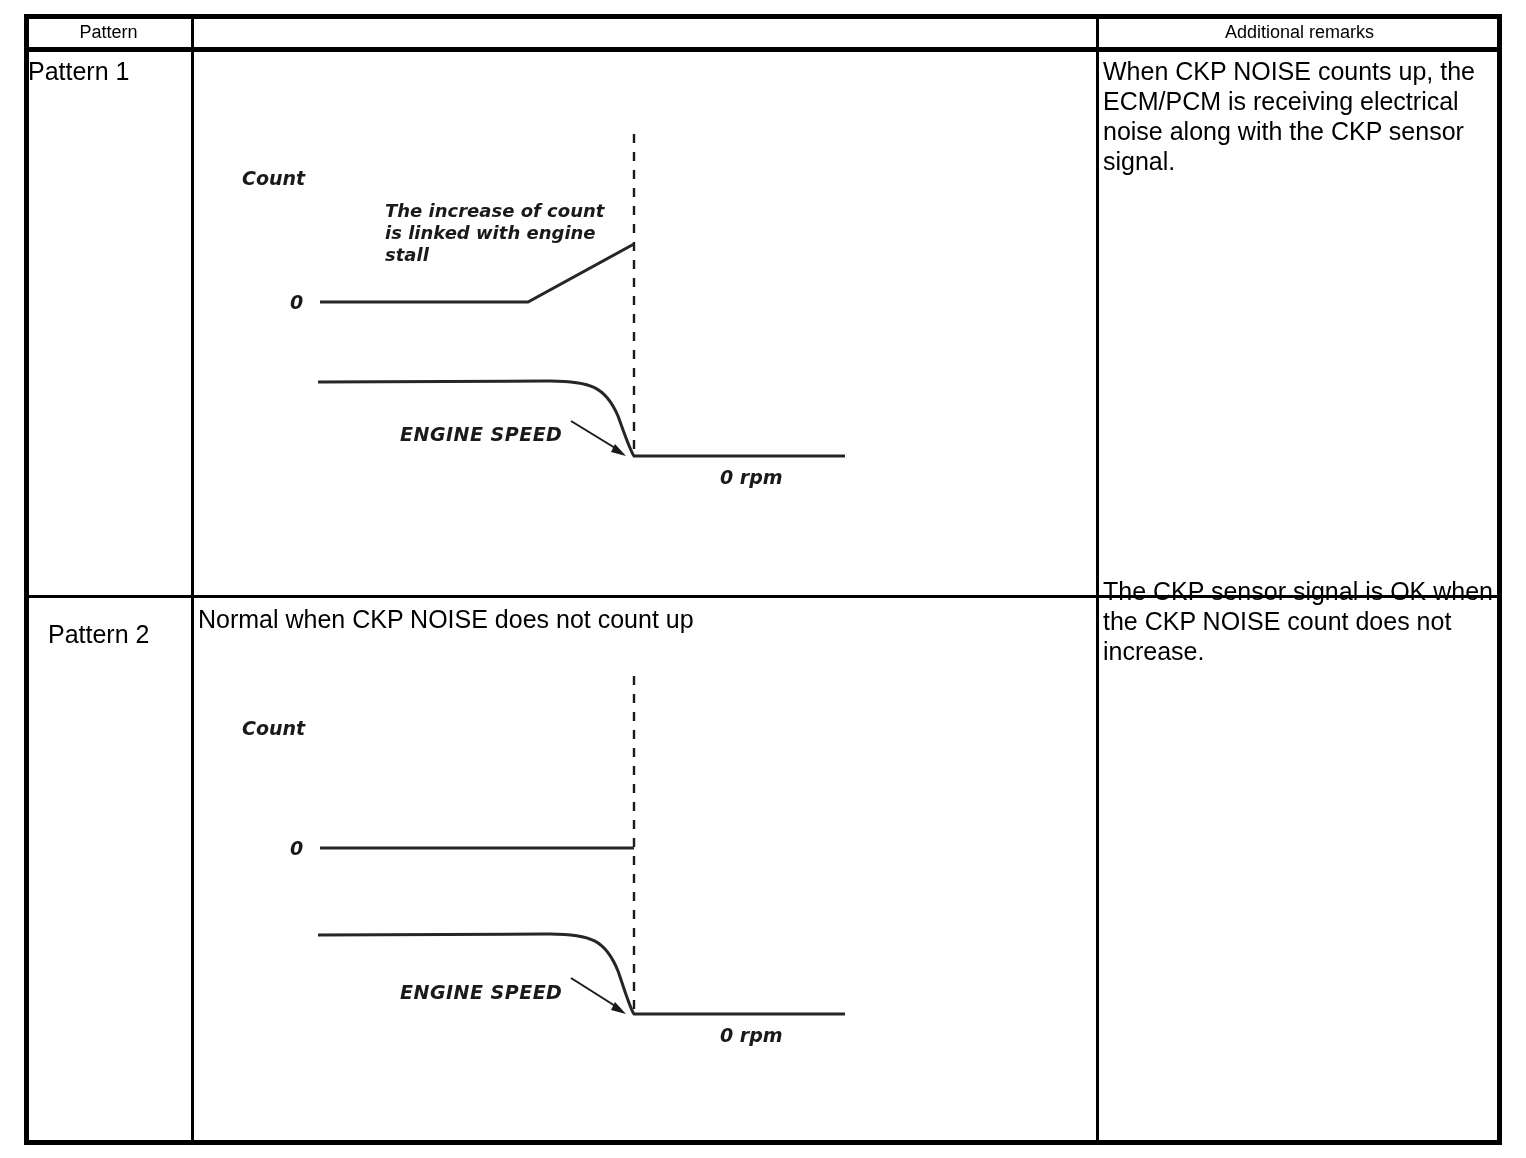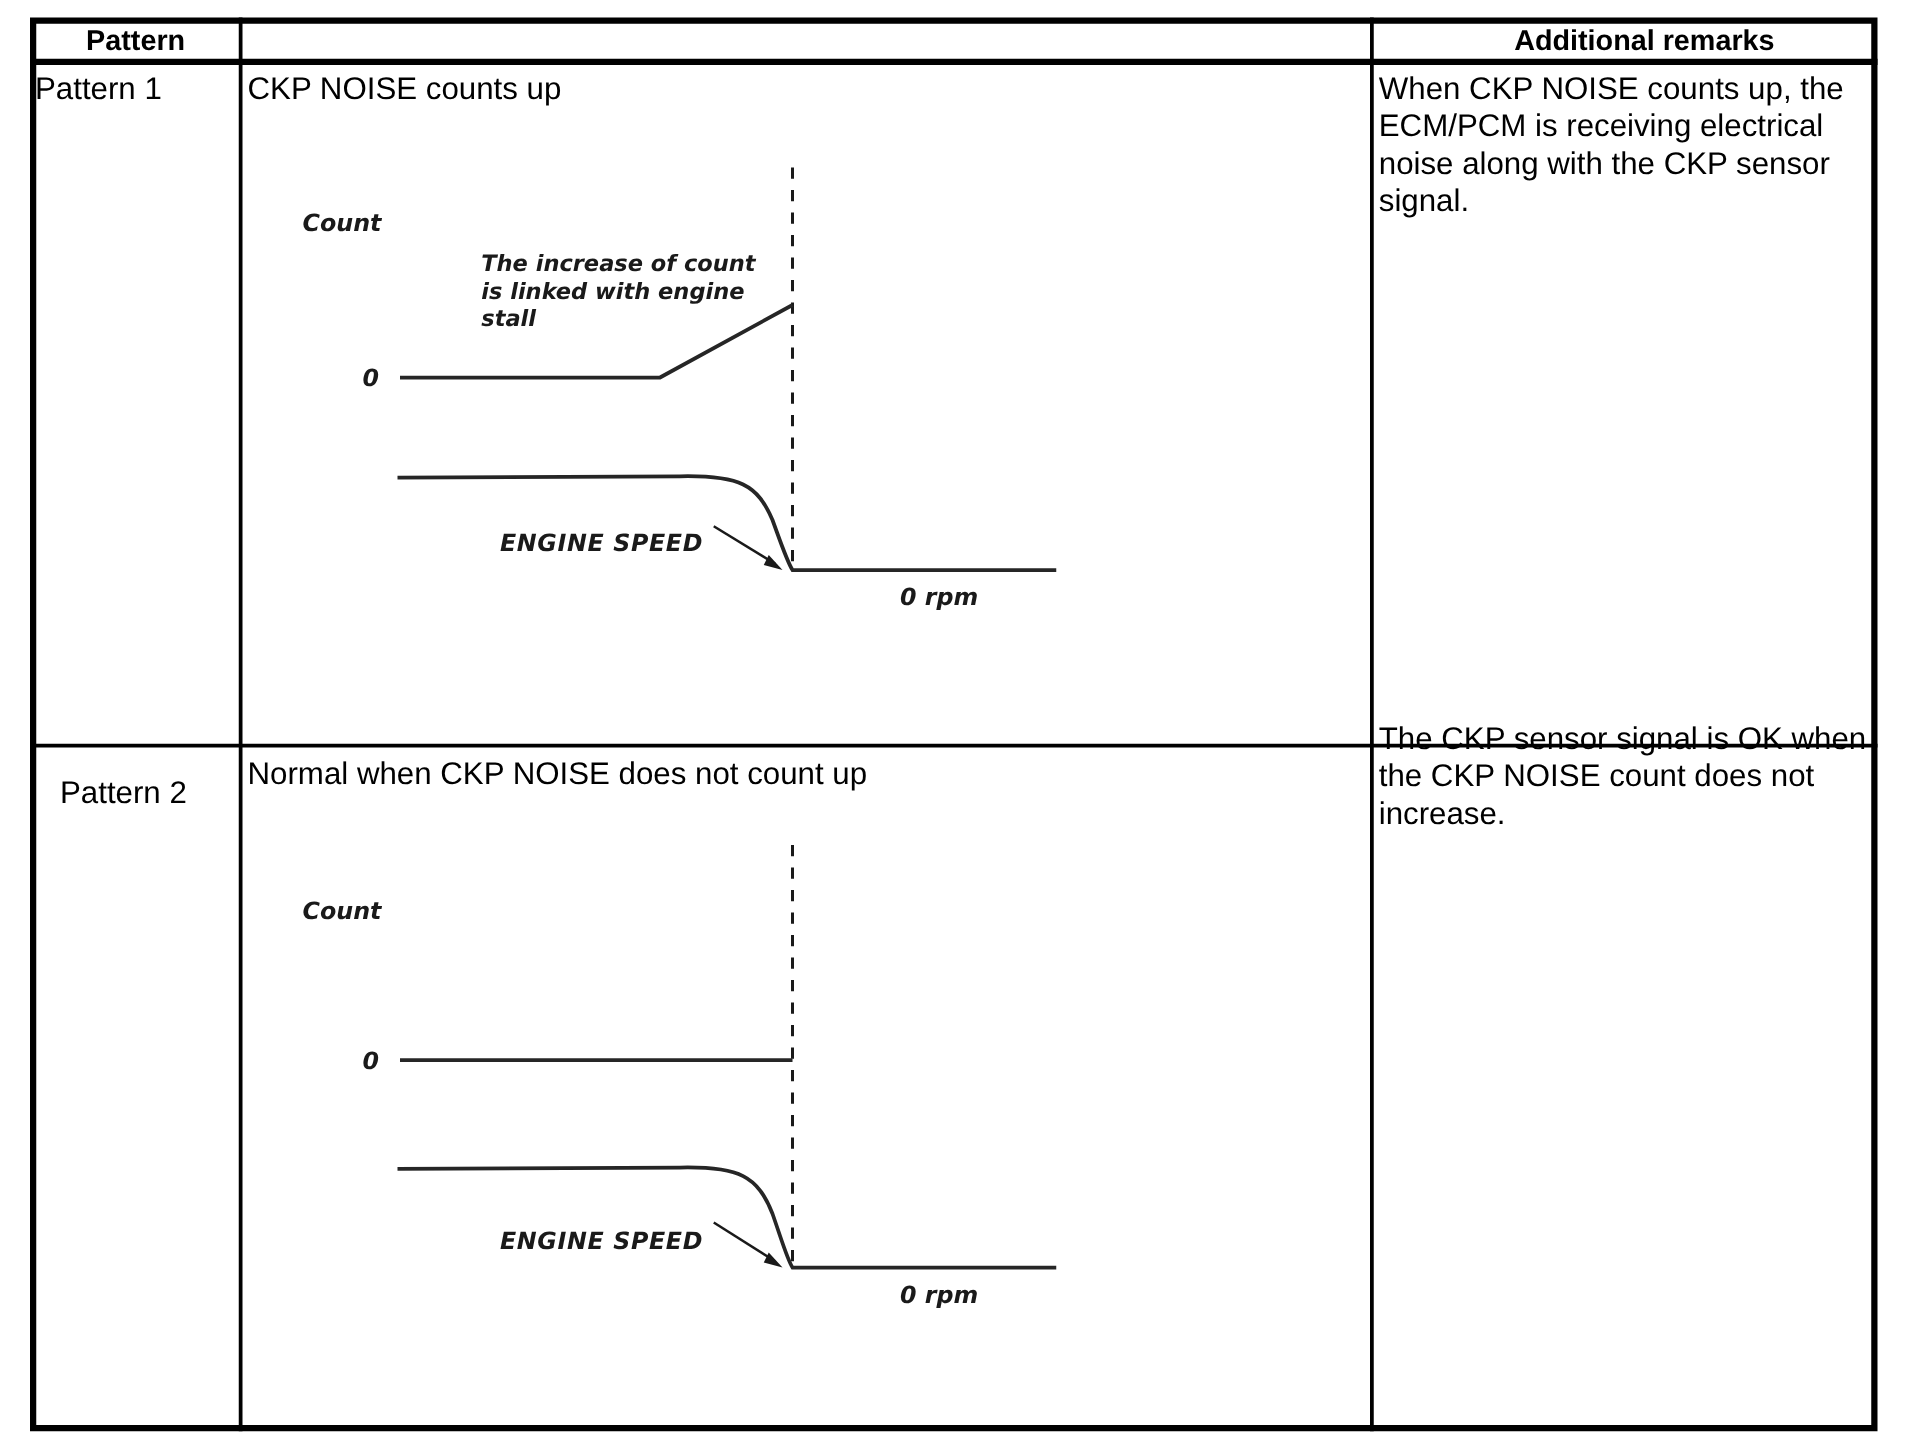--- a/index.html
+++ b/index.html
@@ -71,8 +71,8 @@
     position: absolute;
     top: 19px;
     height: 26px;
-    font-size: 23px;
-    font-weight: bold;
+    font-size: 18px;
+    font-weight: normal;
     line-height: 26px;
     text-align: center;
     white-space: nowrap;

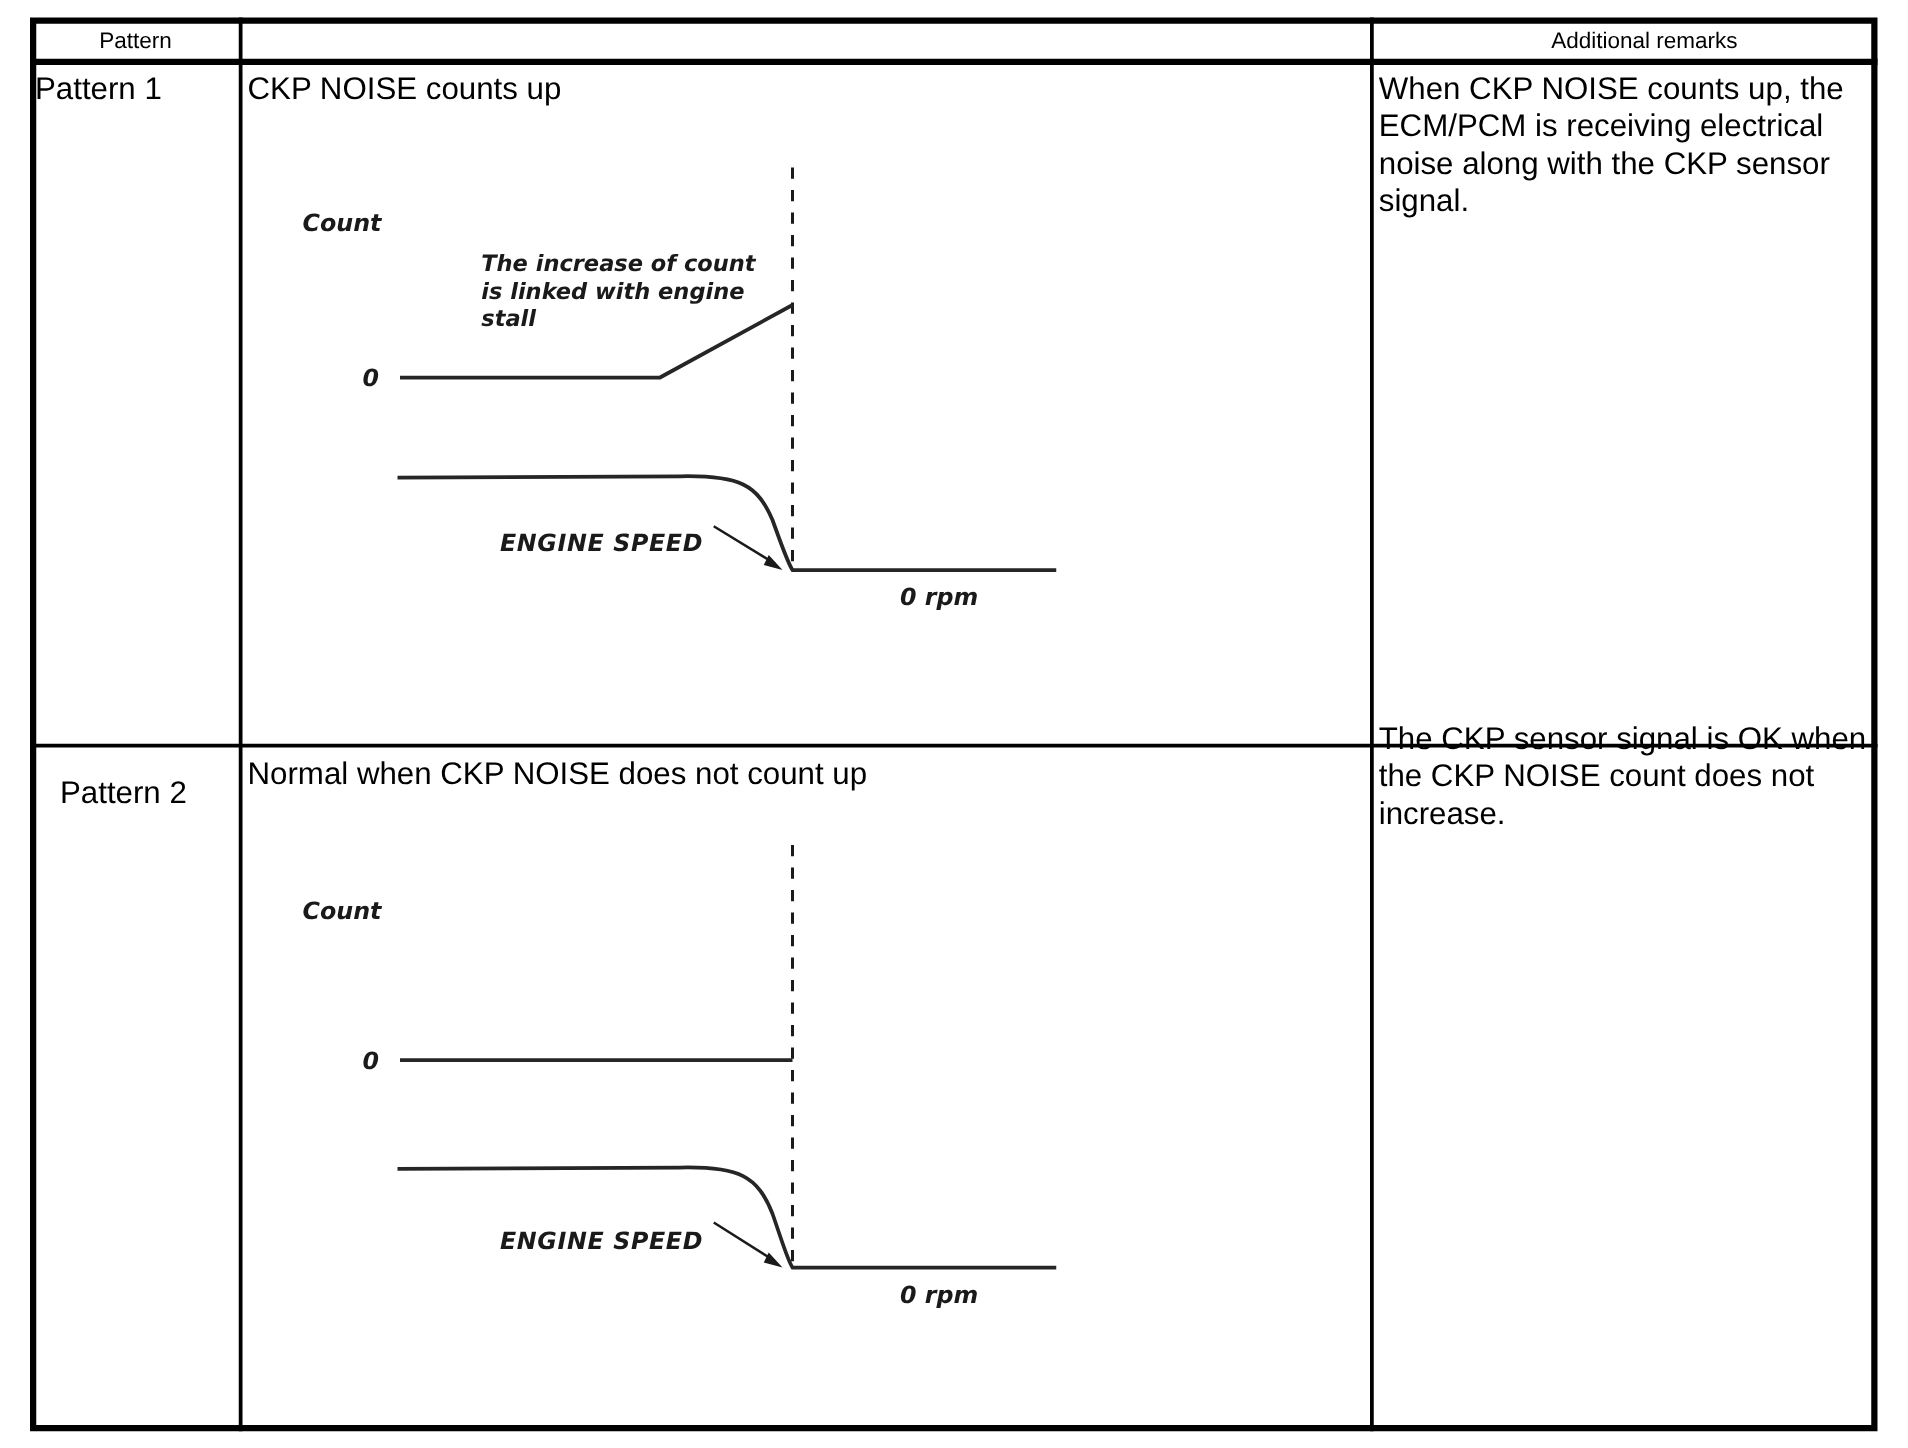--- a/index.html
+++ b/index.html
@@ -79,7 +79,7 @@
   }
   .hdr-pattern  { left: 26px;   width: 165px; }
   .hdr-symptom  { left: 194px;  width: 902px; }
-  .hdr-remarks  { left: 1099px; width: 401px; margin-left: 16px; }
+  .hdr-remarks  { left: 1099px; width: 401px; }
 
   
   .cell-text {

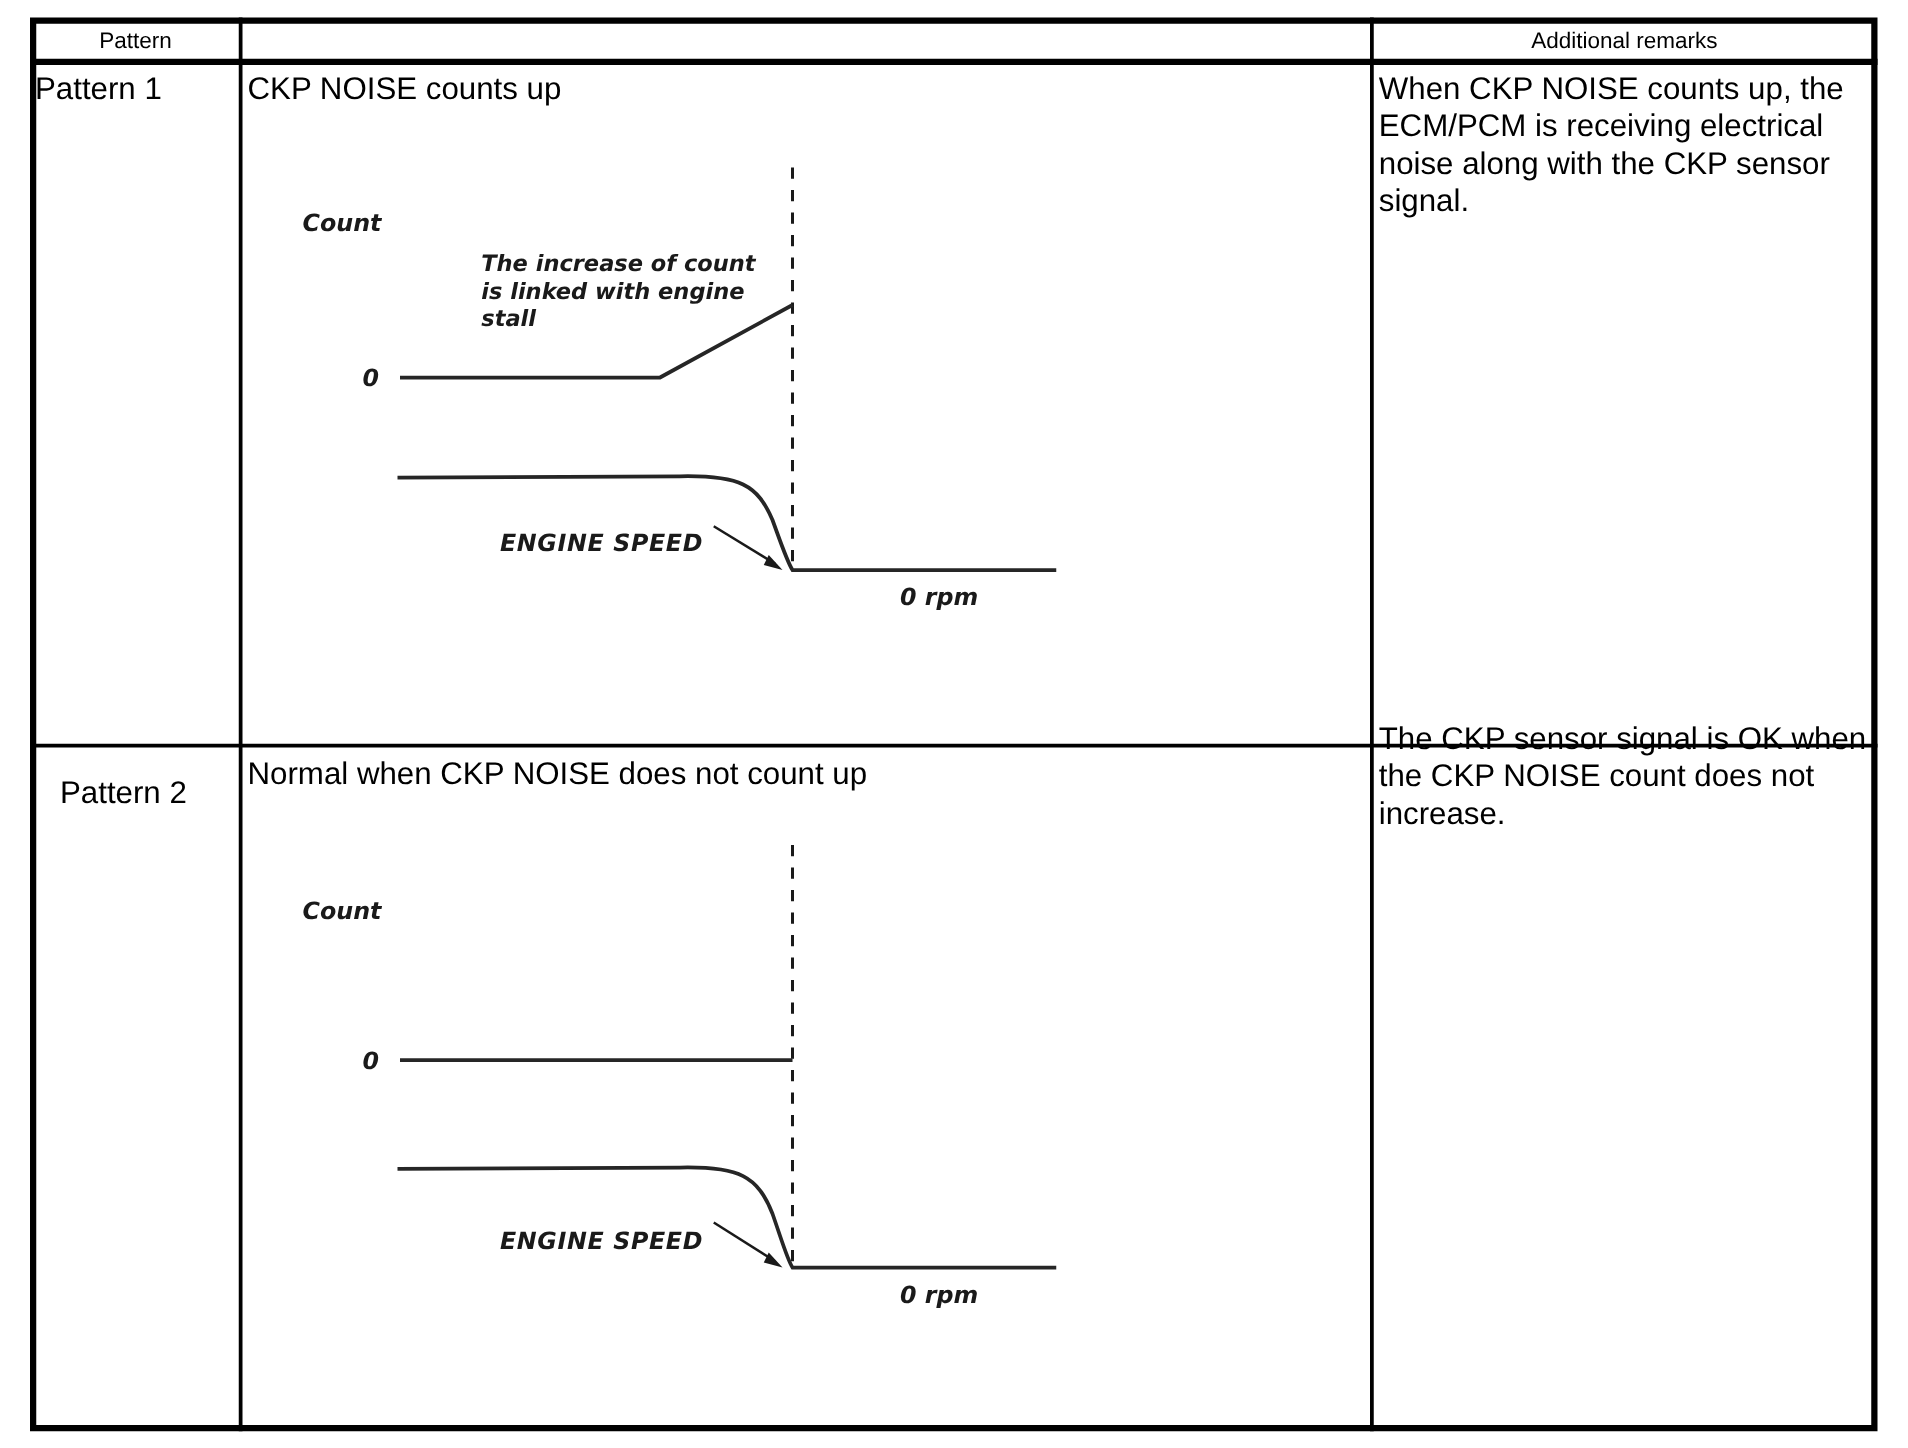--- a/index.html
+++ b/index.html
@@ -152,7 +152,6 @@
   <div class="hdr hdr-remarks">Additional remarks</div>
 
   <div class="cell-text p1-pattern">Pattern 1</div>
-  <div class="cell-text p1-symptom">CKP NOISE counts up</div>
   <div class="cell-text p1-remarks">When CKP NOISE counts up, the ECM/PCM is receiving electrical noise along with the CKP sensor signal.</div>
 
   <div class="figure fig-1">

